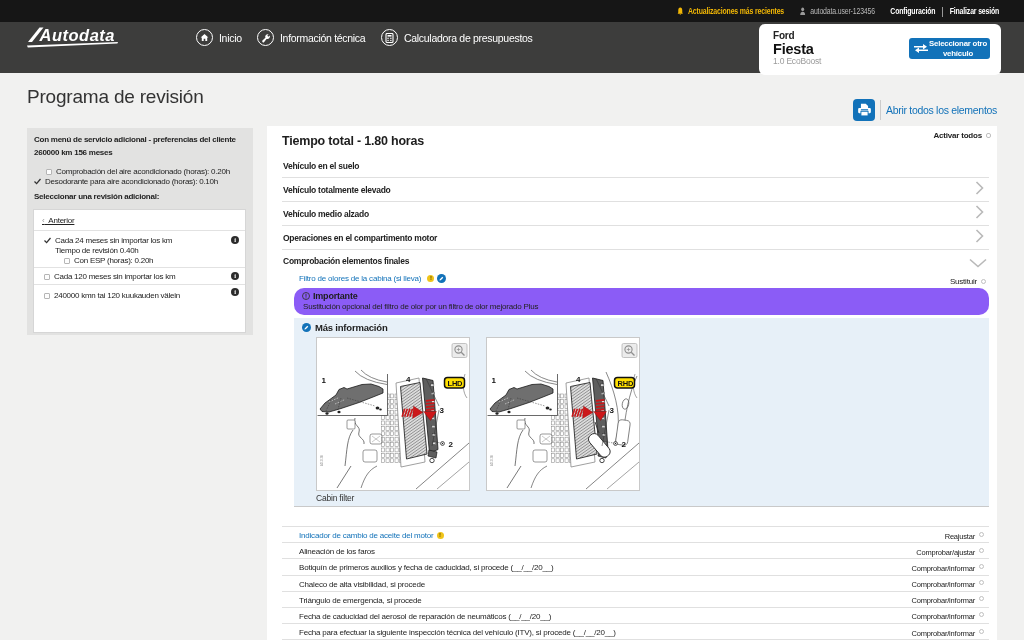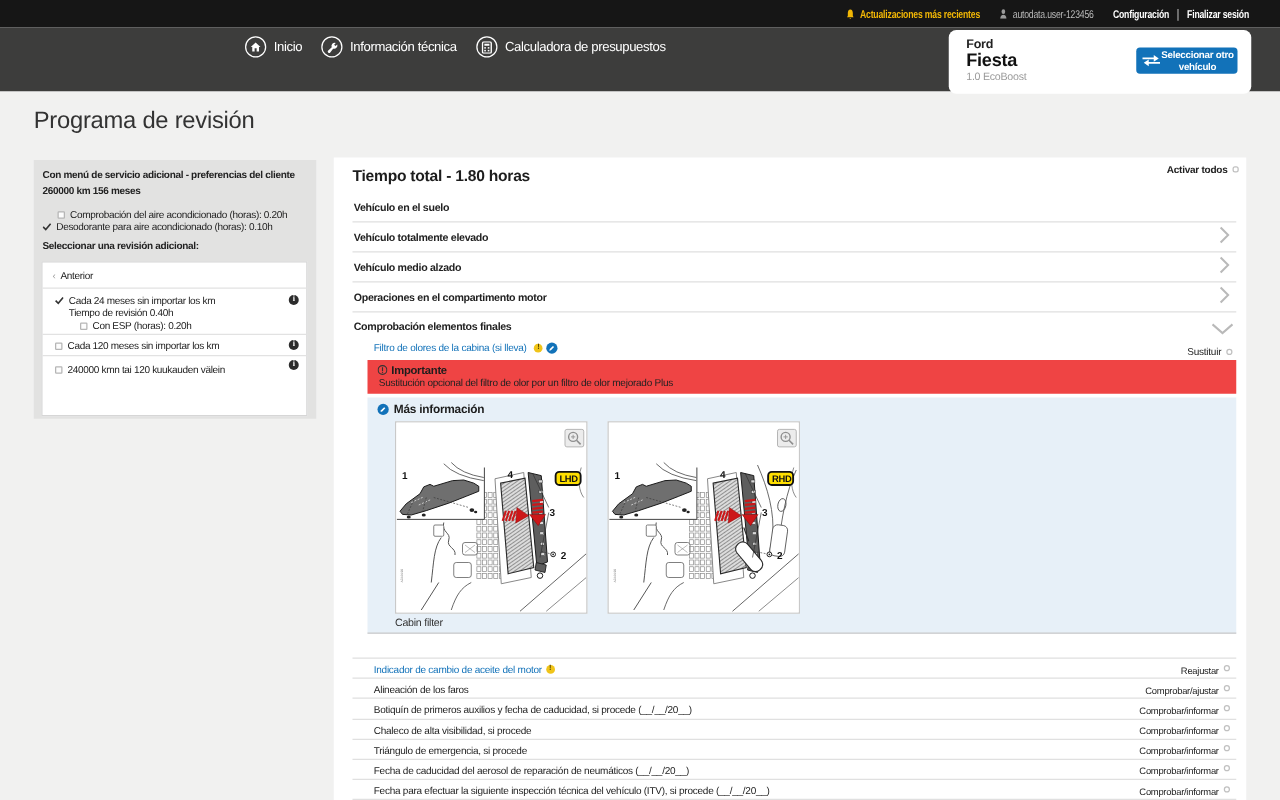--- a/index.html
+++ b/index.html
@@ -109,6 +109,13 @@
   </div>
 
   <div class="nav">
+    <div style="position:absolute;left:25px;top:3px;">
+      <svg width="98" height="26" viewBox="0 0 98 26">
+        <text x="14.5" y="16" font-family="Liberation Sans" font-size="16.5" font-weight="bold" font-style="italic" fill="#fff" letter-spacing="0.5">Autodata</text>
+        <path d="M14.5 2.5 L18.5 2.5 L7 17 L3 17 Z" fill="#fff"></path>
+        <path d="M2 20.5 L93 17 L92.4 18.6 L2.8 22.6 Z" fill="#fff"></path>
+      </svg>
+    </div>
     <div class="navitem" style="left:196px;">
       <div class="navcirc">
           <svg width="9" height="9" viewBox="0 0 10 10">

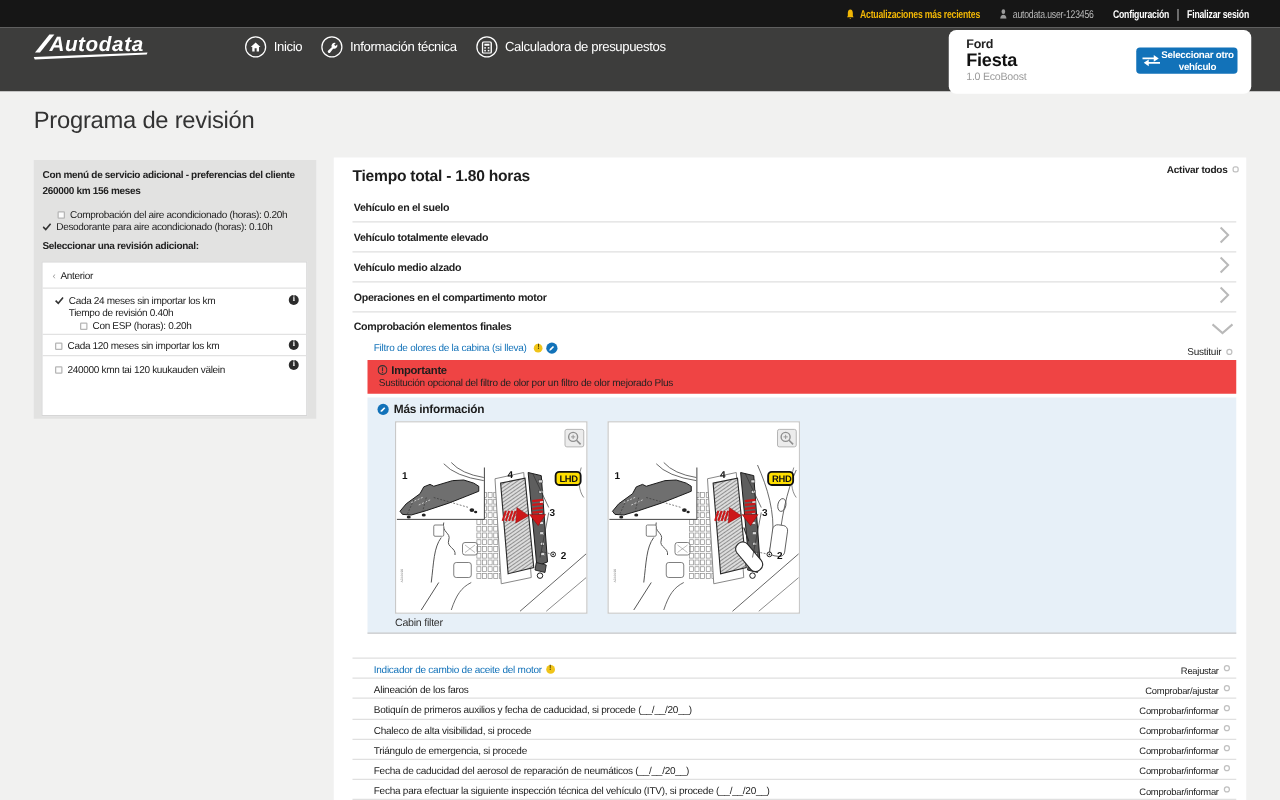--- a/index.html
+++ b/index.html
@@ -162,6 +162,18 @@
 
   <div class="h1">Programa de revisión</div>
 
+  <div class="openall">
+    <div class="printbtn">
+        <svg width="15" height="15" viewBox="0 0 13 13">
+          <path d="M3.4 0.6 L7.6 0.6 L9.6 2.6 L9.6 4.4 L3.4 4.4 Z" fill="#fff"></path>
+          <rect x="1" y="4.4" width="11" height="4.4" rx="0.9" fill="#fff"></rect>
+          <rect x="3.4" y="7.2" width="6.2" height="4" fill="#fff" stroke="#1272b9" stroke-width="0.8"></rect>
+          <rect x="3.4" y="5.4" width="6.2" height="1" fill="#1272b9"></rect>
+        </svg>
+      </div>
+    <div class="osep"></div>
+    <div class="lnk">Abrir todos los elementos</div>
+  </div>
 
   <div class="sidebar">
     <div class="b" style="position:absolute;left:7px;top:7px;">Con menú de servicio adicional - preferencias del cliente</div>

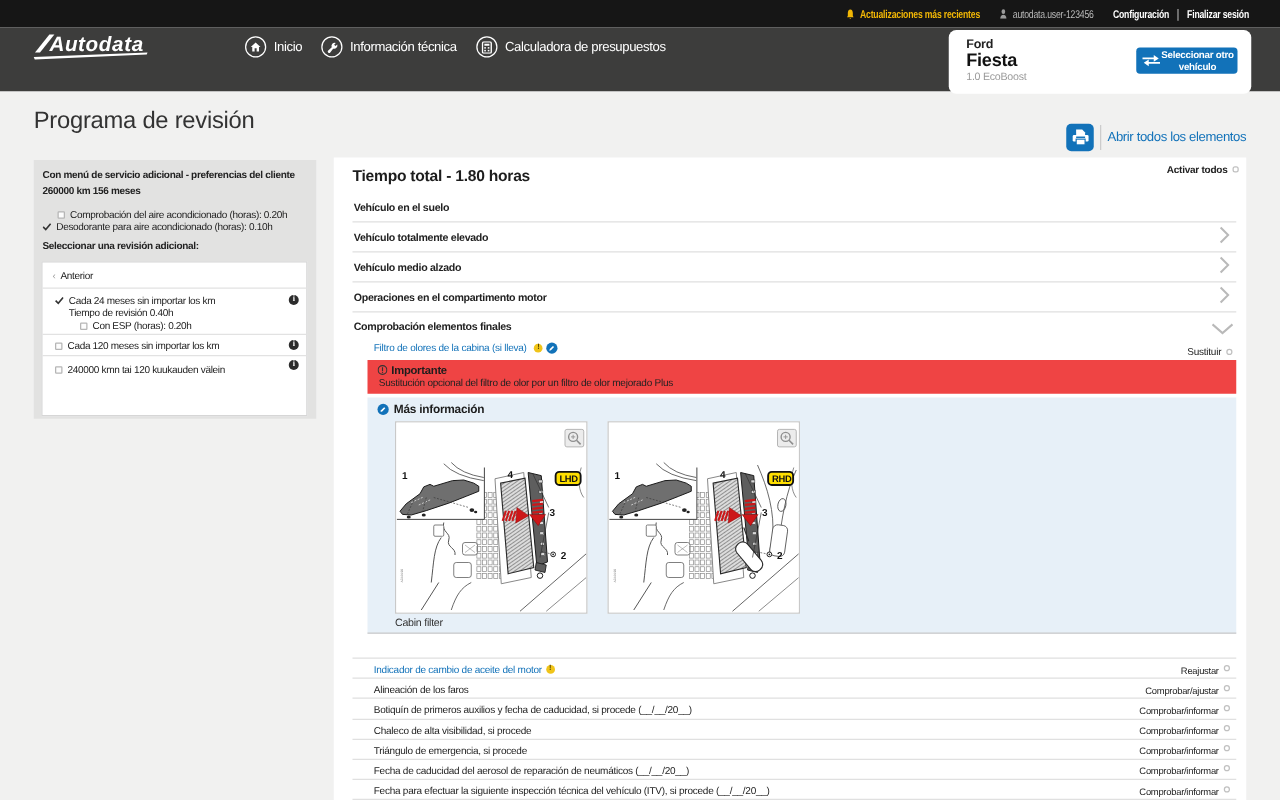--- a/index.html
+++ b/index.html
@@ -190,7 +190,7 @@
       </div>
     <div class="b" style="position:absolute;left:7px;top:64px;">Seleccionar una revisión adicional:</div>
     <div class="sblist">
-      <div class="sbrow" style="height:21px;padding:6px 5px 0 8px;"><span style="color:#999;">‹</span>&nbsp;&nbsp;Anterior</div>
+      <div class="sbrow" style="height:21px;padding:6px 5px 0 8px;text-decoration:underline;"><span style="color:#999;">‹</span>&nbsp;&nbsp;Anterior</div>
       <div class="sbrow" style="height:37px;padding:5px 5px 0 10px;">
         <svg width="7" height="7" viewBox="0 0 7 7" style="vertical-align:-1px;margin-right:4px;">
             <path d="M0.5 3.5 L2.6 5.6 L6.5 1" stroke="#333" stroke-width="1.3" fill="none"></path>

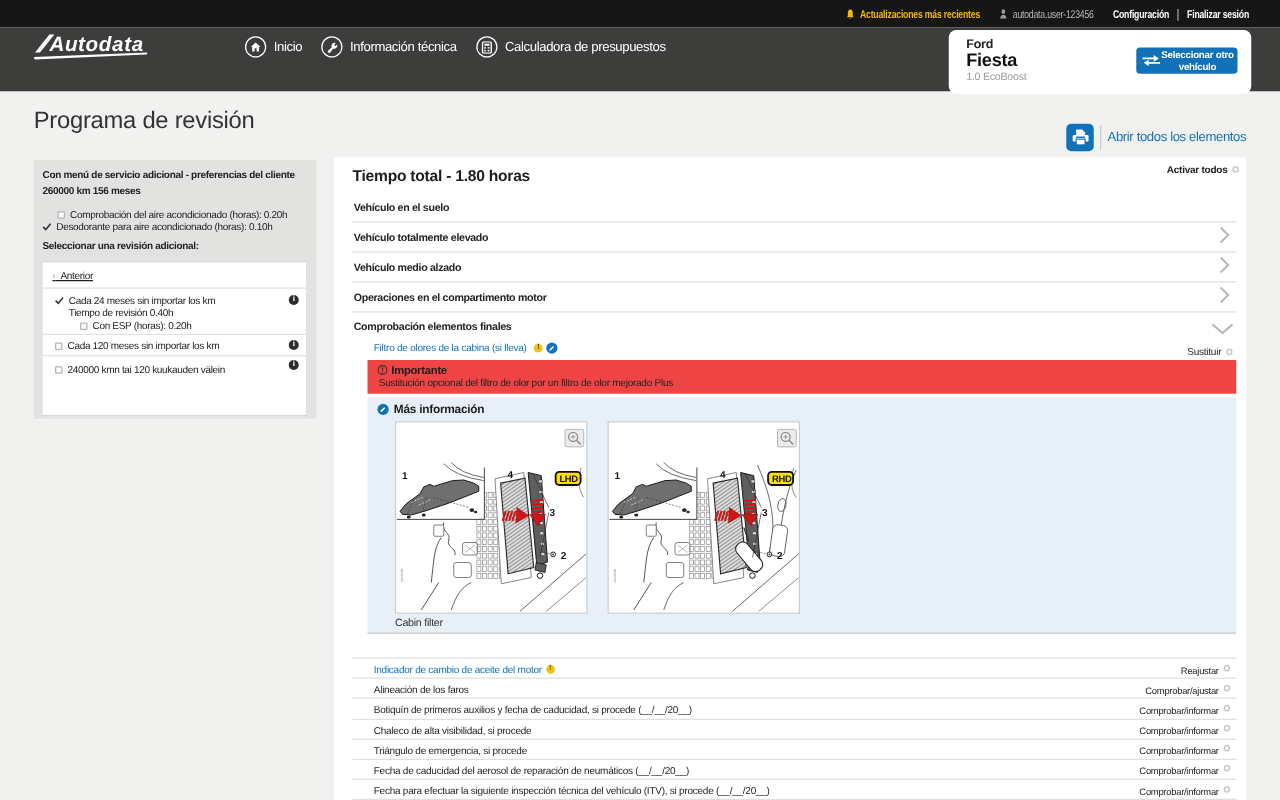--- a/index.html
+++ b/index.html
@@ -60,7 +60,7 @@
 
 .linkrow { position:absolute; left:299px; top:274px; font-size:8px; color:#1272b9; letter-spacing:-0.2px; display:flex; align-items:center; gap:3px;}
 .sustituir { position:absolute; top:277px; right:38px; display:flex; align-items:center; gap:4px; font-size:8px; color:#222; letter-spacing:-0.2px; }
-.ybox { position:absolute; left:294px; top:288px; width:695px; height:27px; background:#ef4444; padding:3px 8px; }
+.ybox { position:absolute; left:294px; top:288px; width:695px; height:27px; background:#8b5cf6; padding:3px 8px;border-radius:10px; }
 .ybox .t1 { font-size:9px; font-weight:bold; color:#1d1d1d; letter-spacing:-0.2px; display:flex; align-items:center; gap:3px;}
 .ybox .t2 { font-size:8px; color:#222; letter-spacing:-0.2px; margin-top:1px; margin-left:1px;}
 .bbox { position:absolute; left:294px; top:318px; width:695px; height:189px; background:#e7f0f8; border-bottom:1px solid #c9c9c9; }

